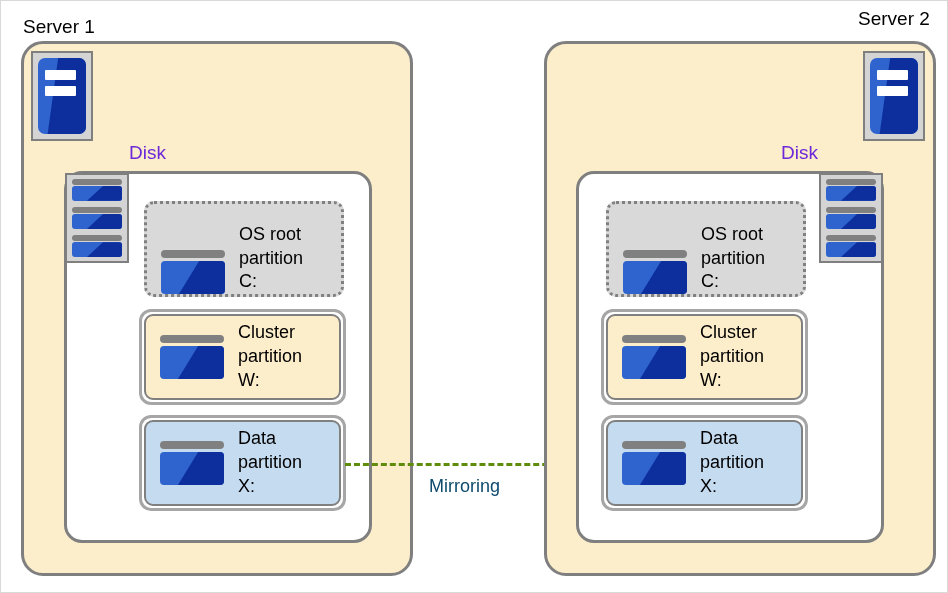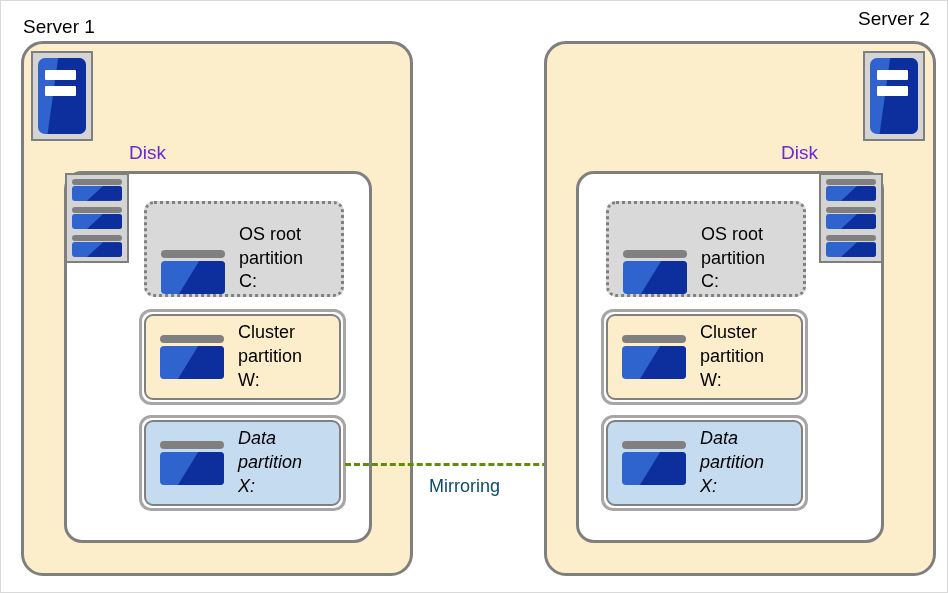--- a/index.html
+++ b/index.html
@@ -154,7 +154,7 @@
     align-items: center;
   }
   .partition.cluster .inner { background: #fdeecb; }
-  .partition.data .inner { background: #c5dbf0; font-style: italic; }
+  .partition.data .inner { background: #c5dbf0; }
 
   .part-icon {
     position: relative;

